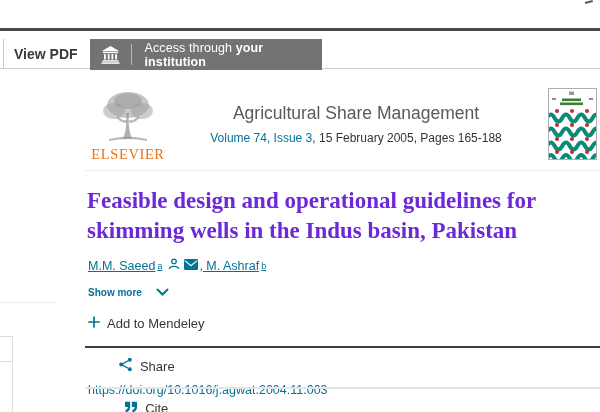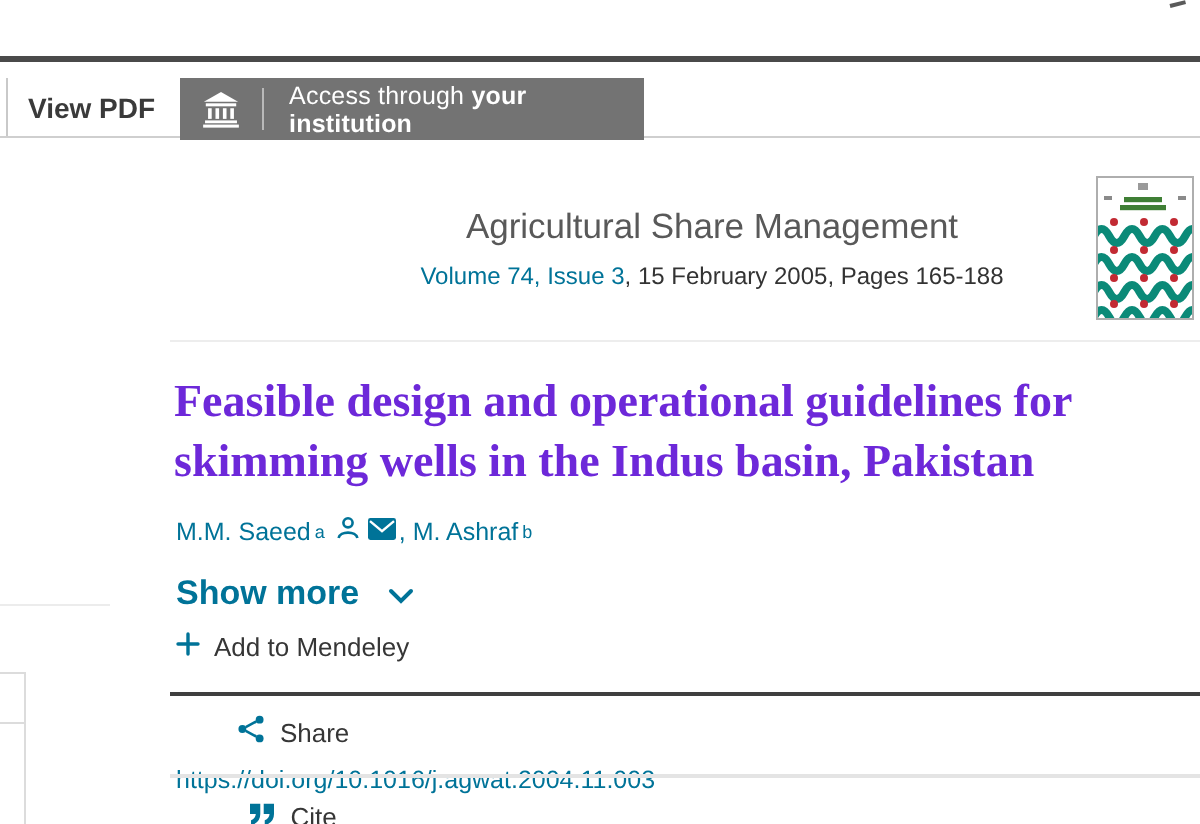--- a/index.html
+++ b/index.html
@@ -97,6 +97,22 @@
 
   </div>
 
+  <div class="publisher">
+    <span>
+      <svg width="58" height="56" viewBox="0 0 58 56">
+        <g fill="#9b9b9b">
+          <ellipse cx="29" cy="16" rx="21" ry="13" opacity=".55"></ellipse>
+          <ellipse cx="15" cy="22" rx="11" ry="8" opacity=".5"></ellipse>
+          <ellipse cx="43" cy="22" rx="11" ry="8" opacity=".5"></ellipse>
+          <ellipse cx="29" cy="12" rx="14" ry="8" opacity=".6"></ellipse>
+          <path d="M27 24 c1 10 0 18 -3 26 h9 c-3-8 -4-16 -3-26 z" opacity=".8"></path>
+          <path d="M18 28 q6 6 10 4 M40 28 q-6 6 -10 4" stroke="#9b9b9b" stroke-width="2.4" fill="none" opacity=".7"></path>
+          <path d="M10 50 q19 -5 38 0 l0 2 q-19 -4 -38 0 z" opacity=".7"></path>
+        </g>
+      </svg>
+    </span>
+    <div class="wordmark">ELSEVIER</div>
+  </div>
 
   <div class="jhead">
     <div class="jname">Agricultural Share Management</div>

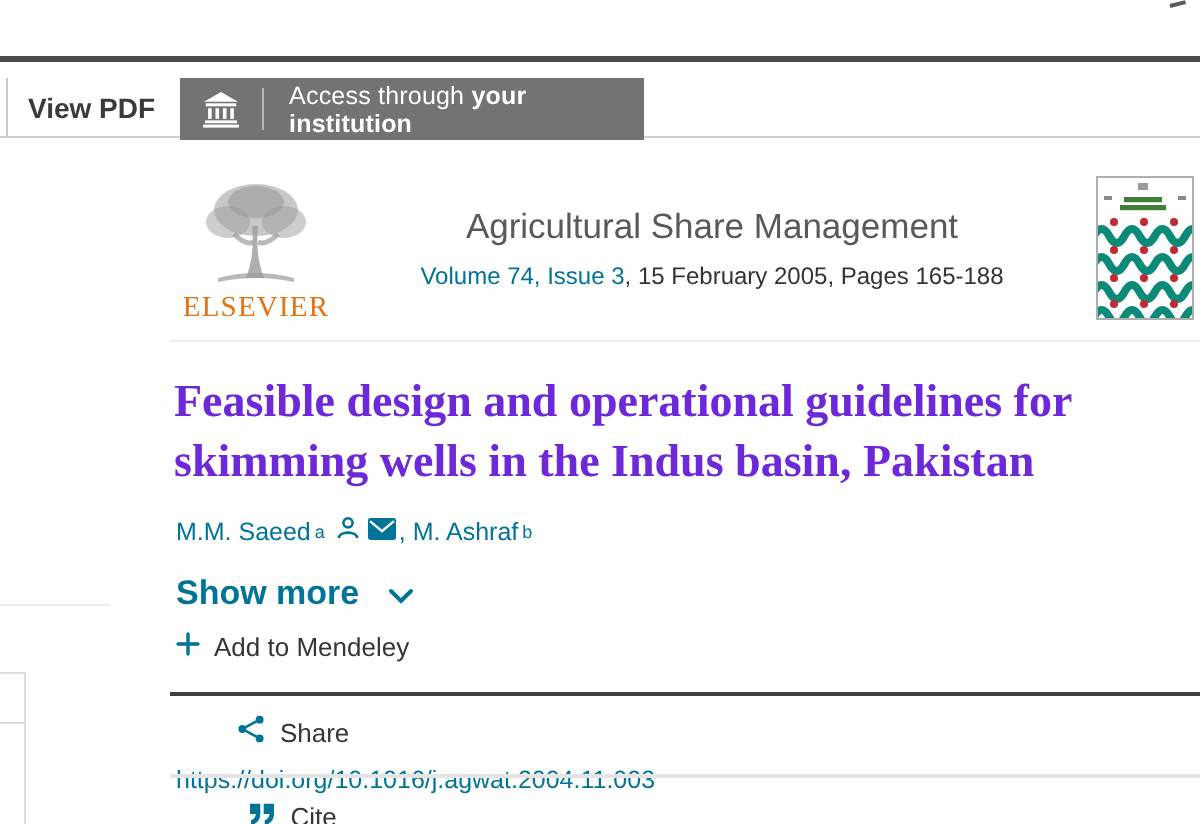--- a/index.html
+++ b/index.html
@@ -43,7 +43,7 @@
   .atitle { position:absolute; left:87px; top:186px; width:500px;
     font-family:"Liberation Serif", serif; font-size:23px; line-height:30px; color:#6d28d9; }
   .authors { position:absolute; left:88px; top:258px; font-size:12.5px; color:#007398;
-    display:flex; align-items:center; }
+    display:flex; align-items:center;text-decoration:underline; }
   .authors sup { font-size:9px; margin-left:2px; }
   .authors .a-icons { display:inline-flex; align-items:center; gap:4px; margin:0 1px 0 6px; }
   .authors .auth { cursor:pointer; }

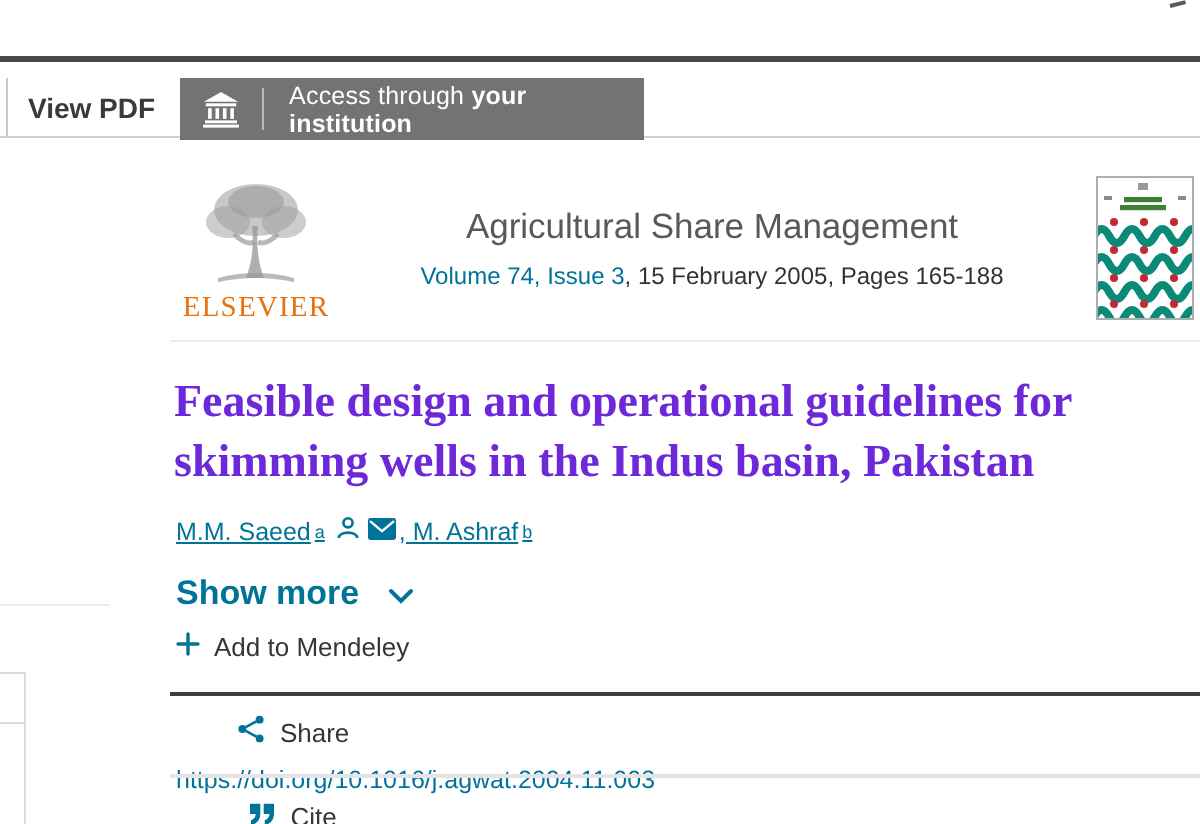--- a/index.html
+++ b/index.html
@@ -47,7 +47,7 @@
   .authors sup { font-size:9px; margin-left:2px; }
   .authors .a-icons { display:inline-flex; align-items:center; gap:4px; margin:0 1px 0 6px; }
   .authors .auth { cursor:pointer; }
-  .show-more { position:absolute; left:88px; top:287px; font-size:17px; font-weight:700; color:#007398;
+  .show-more { position:absolute; left:88px; top:287px; font-size:10px; font-weight:700; color:#007398;
     display:flex; align-items:center; gap:14px; cursor:pointer; }
   .left-faint-line { position:absolute; left:0; top:302px; width:55px; height:1px; background:#ececec; }
 

